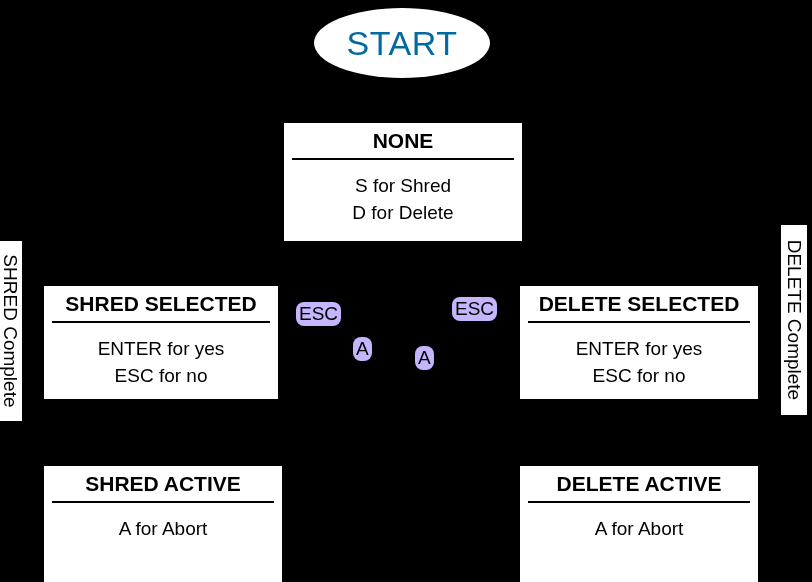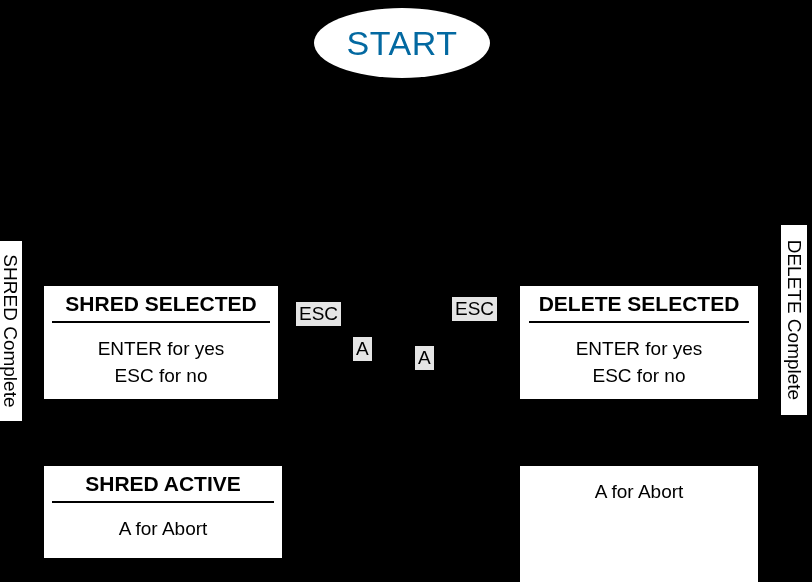--- a/index.html
+++ b/index.html
@@ -137,6 +137,15 @@
     <span class="start-label">START</span>
   </div>
 
+  <div class="state-box" style="left:284px; top:123px; width:238px; height:118px;">
+    <div class="state-title-wrap">
+      <div class="state-title">NONE</div>
+    </div>
+    <div class="state-body">
+      <div class="state-line">S for Shred</div>
+      <div class="state-line">D for Delete</div>
+    </div>
+  </div>
 
   <div class="state-box" style="left:44px; top:286px; width:234px; height:113px;">
     <div class="state-title-wrap">

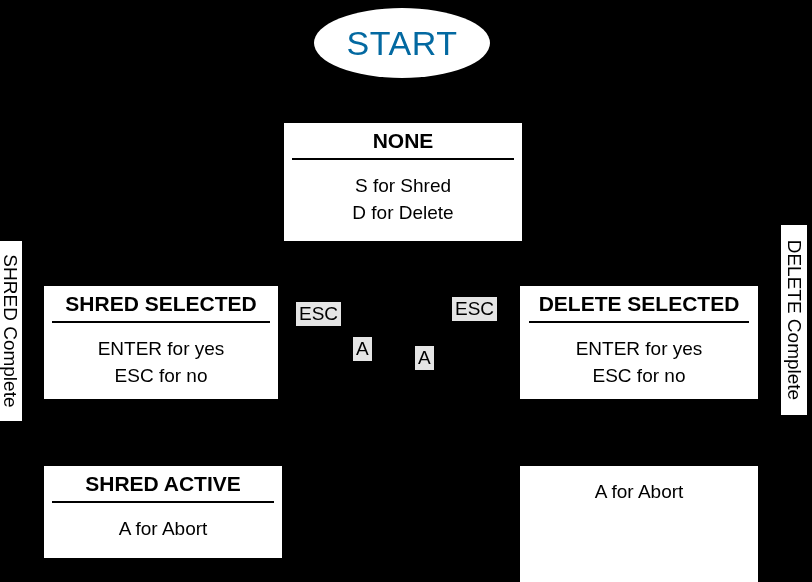--- a/index.html
+++ b/index.html
@@ -85,13 +85,14 @@
   
   .edge-label {
     position: absolute;
-    background: #e5e5e5;
+    background: #c4b5fd;
     color: #000000;
     font-size: 19px;
     line-height: 1.15;
     padding: 1px 3px;
     white-space: nowrap;
     box-sizing: border-box;
+    border-radius: 8px;
   }
 
   

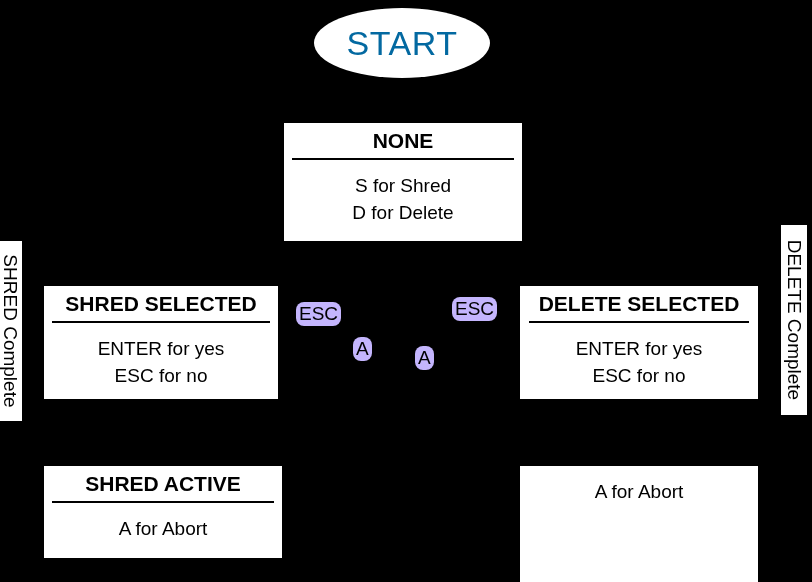--- a/index.html
+++ b/index.html
@@ -158,7 +158,7 @@
     </div>
   </div>
 
-  <div class="state-box" style="left:520px; top:286px; width:238px; height:113px;align-items:center;">
+  <div class="state-box" style="left:520px; top:286px; width:238px; height:113px;">
     <div class="state-title-wrap">
       <div class="state-title">DELETE SELECTED</div>
     </div>

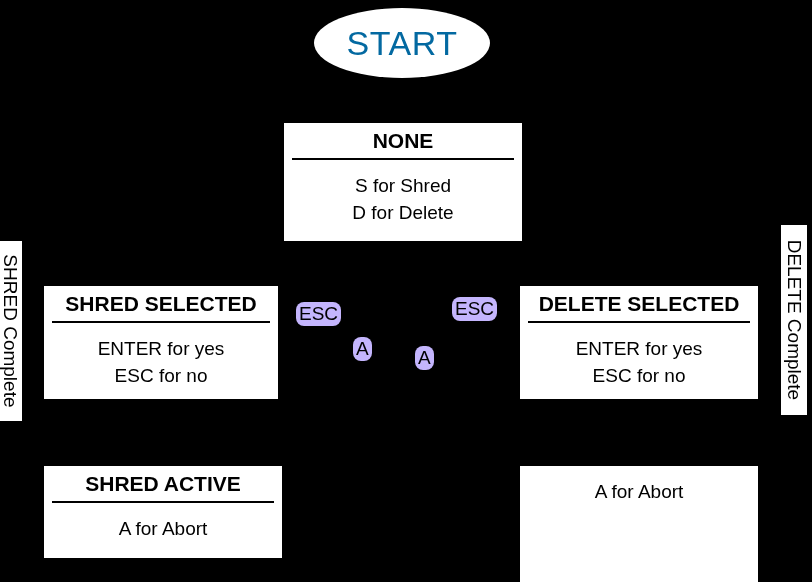--- a/index.html
+++ b/index.html
@@ -168,7 +168,7 @@
     </div>
   </div>
 
-  <div class="state-box" style="left:44px; top:466px; width:238px; height:92px;">
+  <div class="state-box" style="left:44px; top:466px; width:238px; height:116px;">
     <div class="state-title-wrap">
       <div class="state-title">SHRED ACTIVE</div>
     </div>

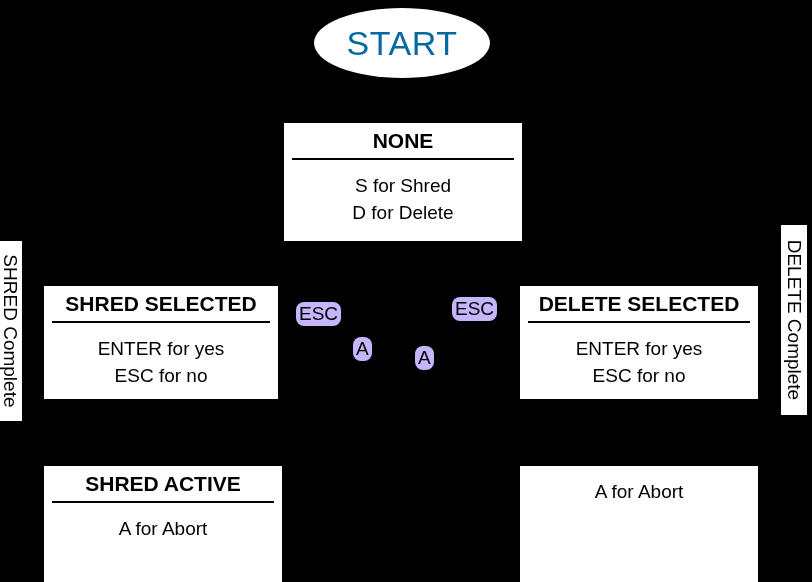--- a/index.html
+++ b/index.html
@@ -178,6 +178,9 @@
   </div>
 
   <div class="state-box" style="left:520px; top:466px; width:238px; height:116px;">
+    <div class="state-title-wrap">
+      <div class="state-title">DELETE ACTIVE</div>
+    </div>
     <div class="state-body">
       <div class="state-line">A for Abort</div>
     </div>

